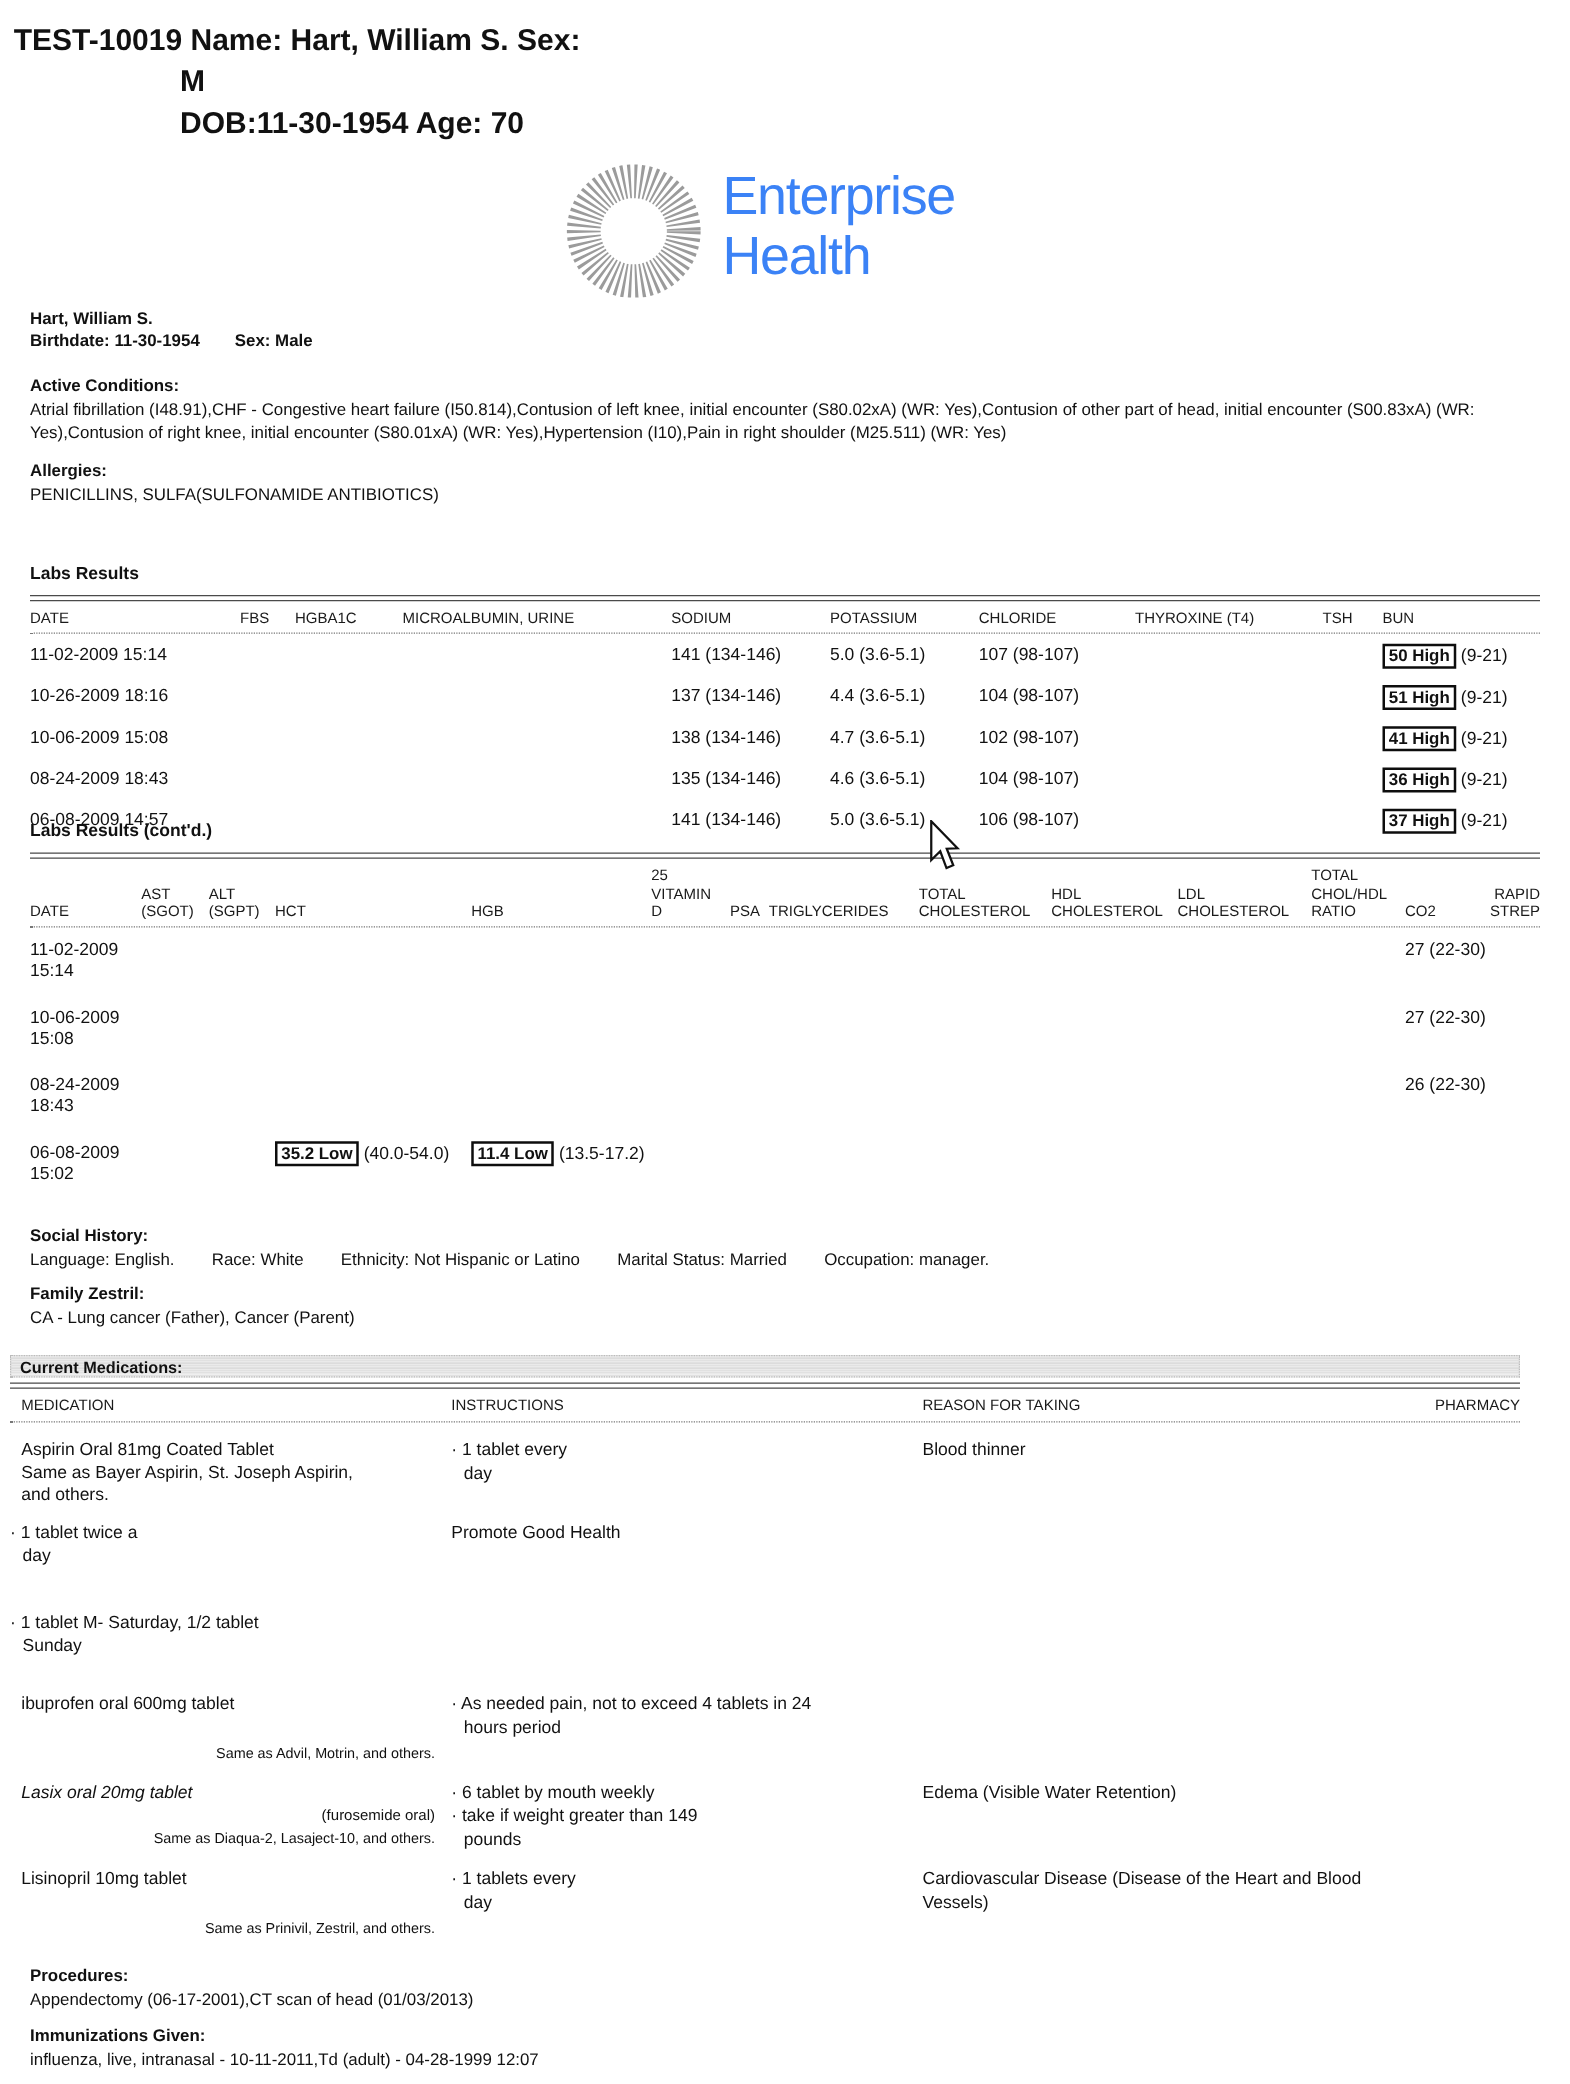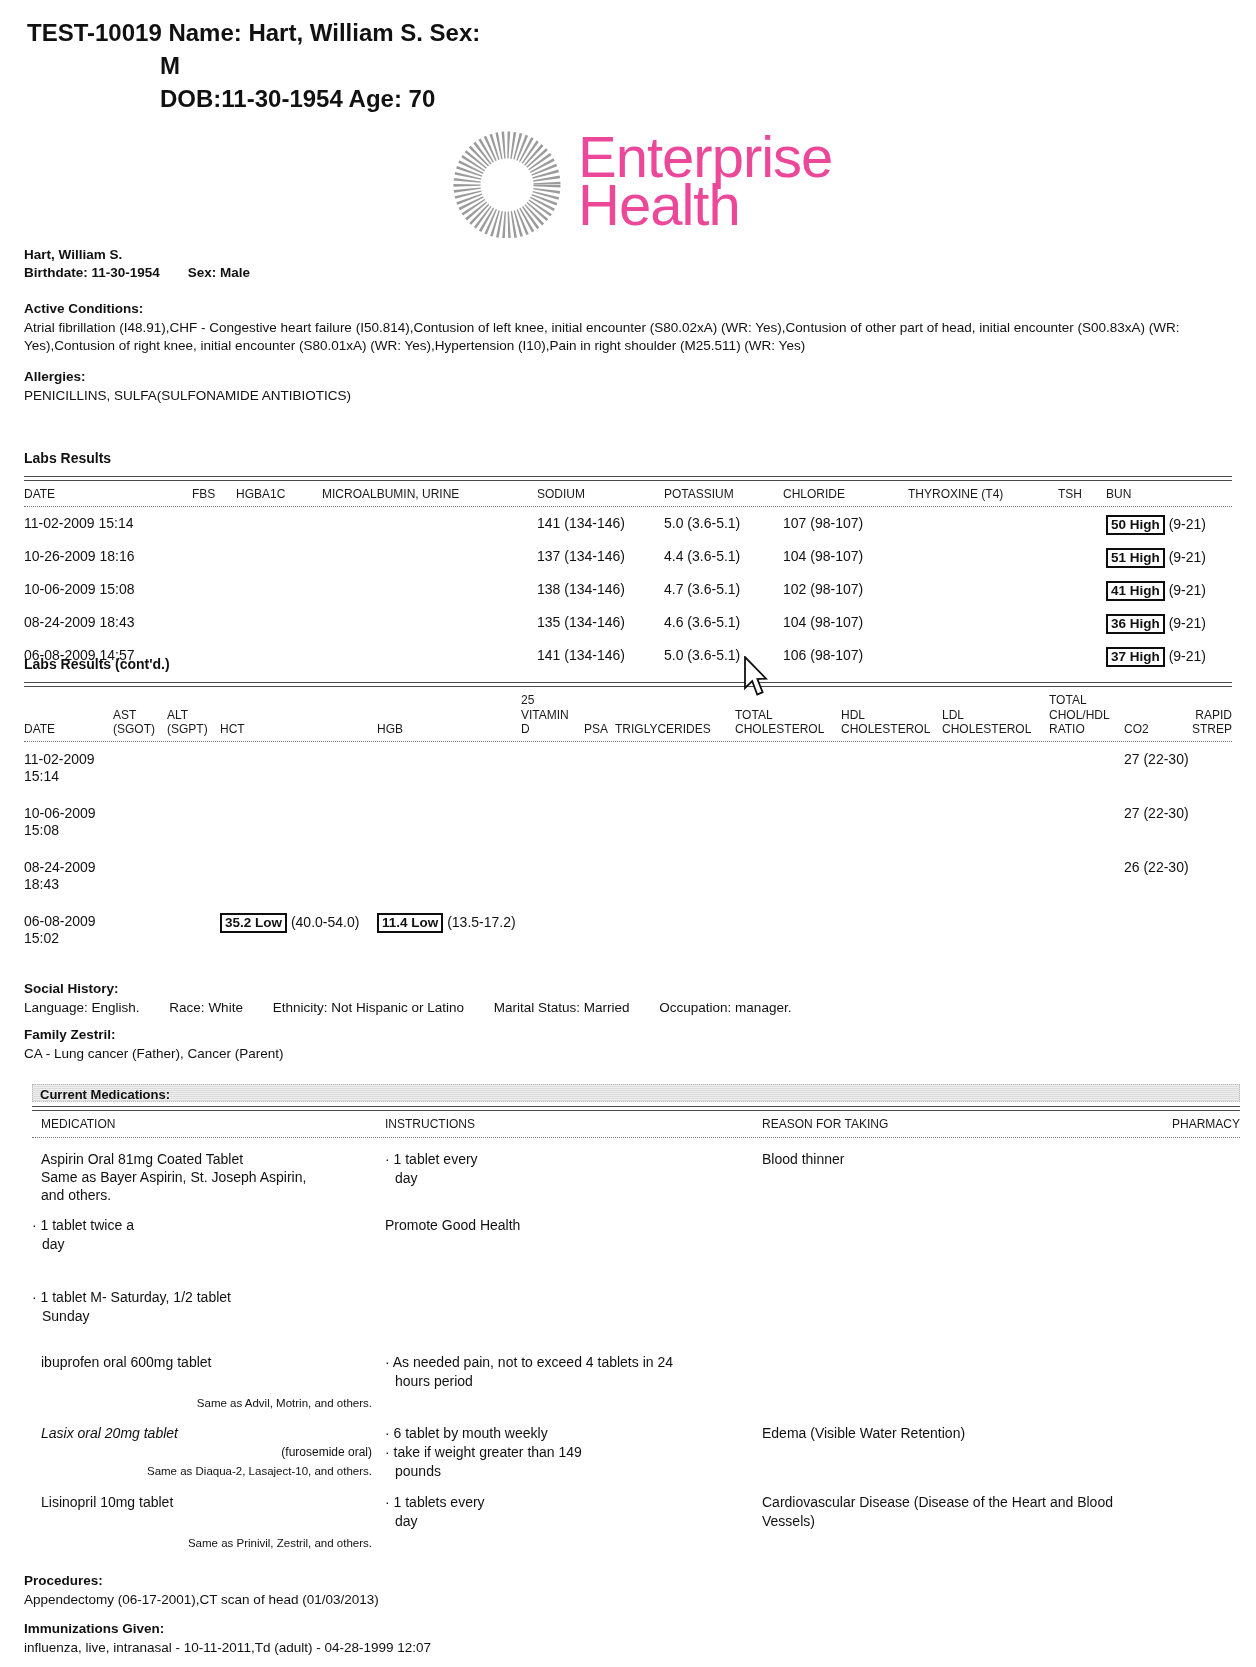--- a/index.html
+++ b/index.html
@@ -8,7 +8,7 @@
   .abs{position:absolute;}
 
   
-  .doc-header{left:27px;top:18px;font-weight:bold;font-size:24px;line-height:30px;}
+  .doc-header{left:11px;top:18px;font-weight:bold;font-size:24px;line-height:30px;}
   .doc-header .l2{position:absolute;left:133px;top:33px;}
   .doc-header .l3{position:absolute;left:133px;top:66px;white-space:nowrap;}
   .doc-header .l1{white-space:nowrap;}

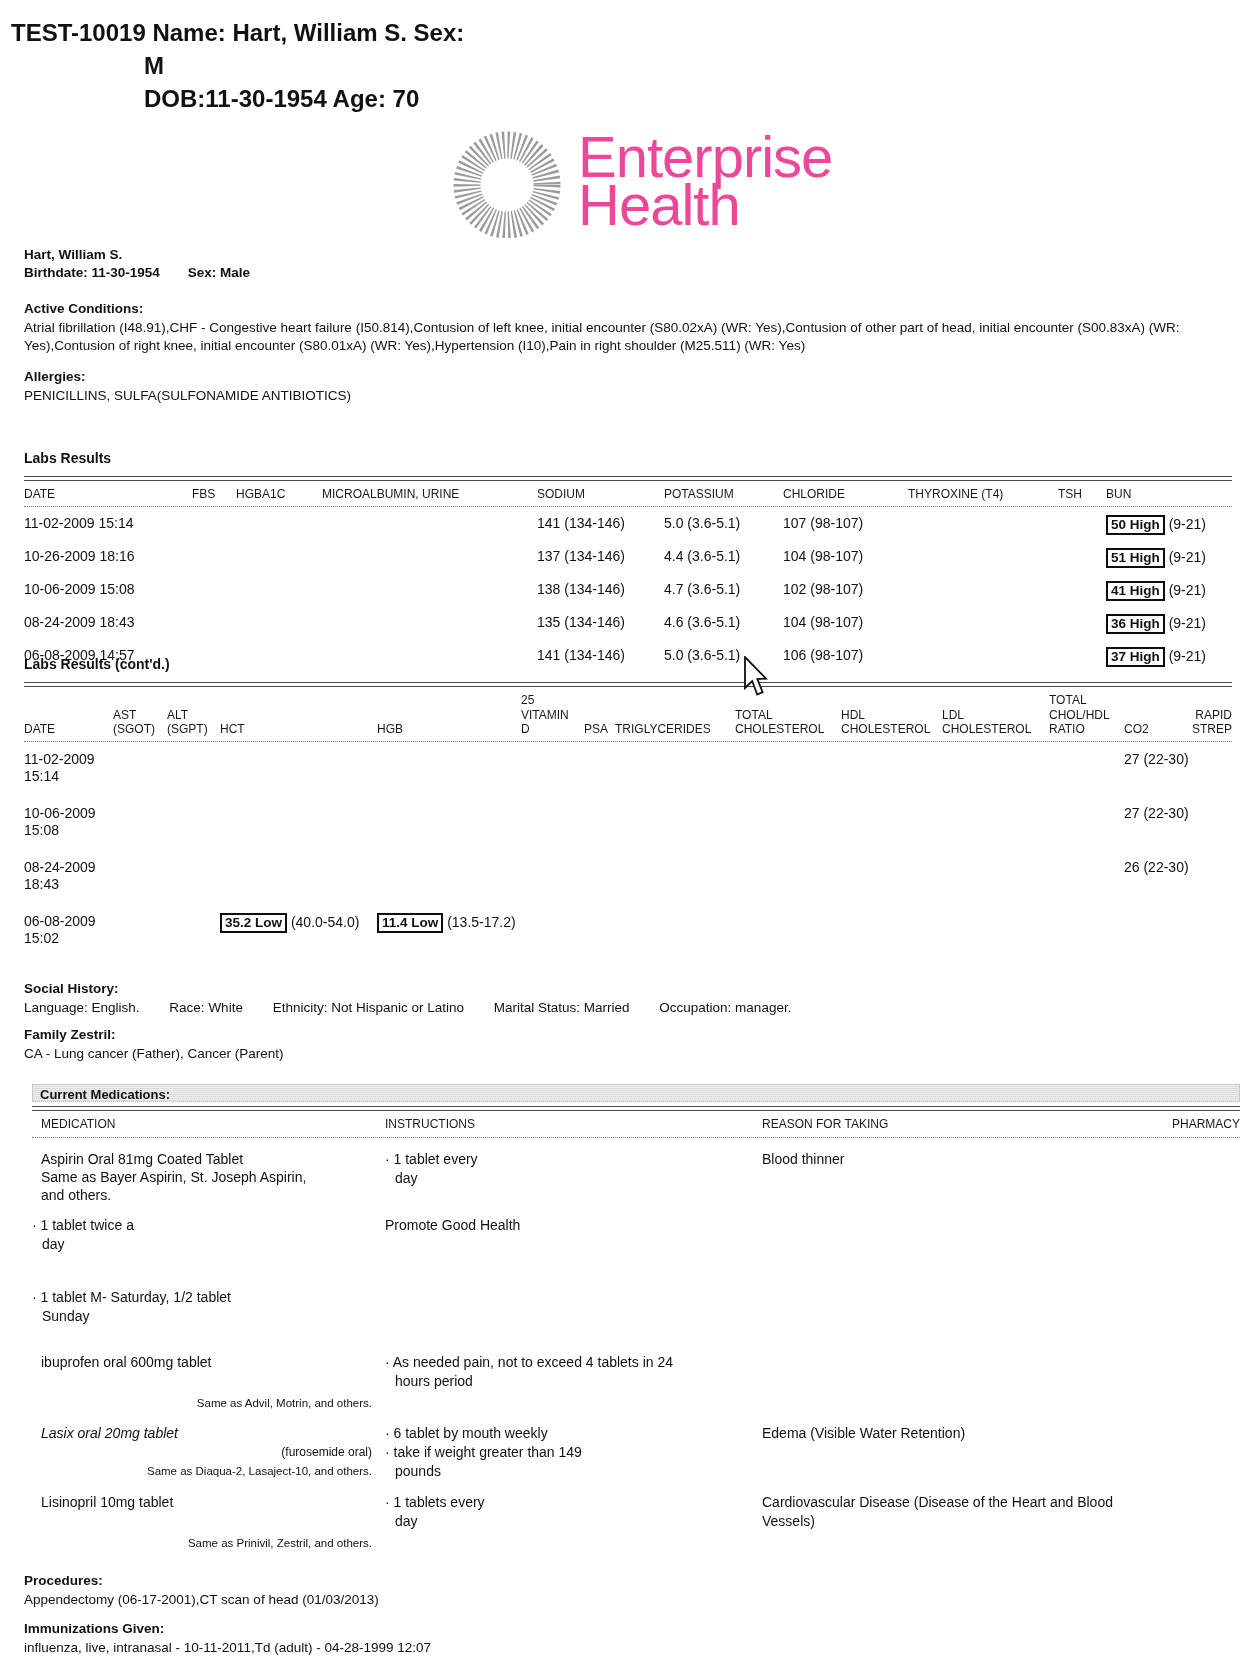--- a/index.html
+++ b/index.html
@@ -15,7 +15,7 @@
 
   
   .logo-ring{left:452px;top:128px;}
-  .logo-text{left:578px;top:133px;font-size:58px;line-height:48px;color:#ec4899;letter-spacing:-1px;}
+  .logo-text{left:578px;top:133px;font-size:43px;line-height:48px;color:#3b82f6;letter-spacing:-1px;}
 
   
   .patient{left:24px;top:246px;font-size:13.5px;font-weight:bold;line-height:18px;}

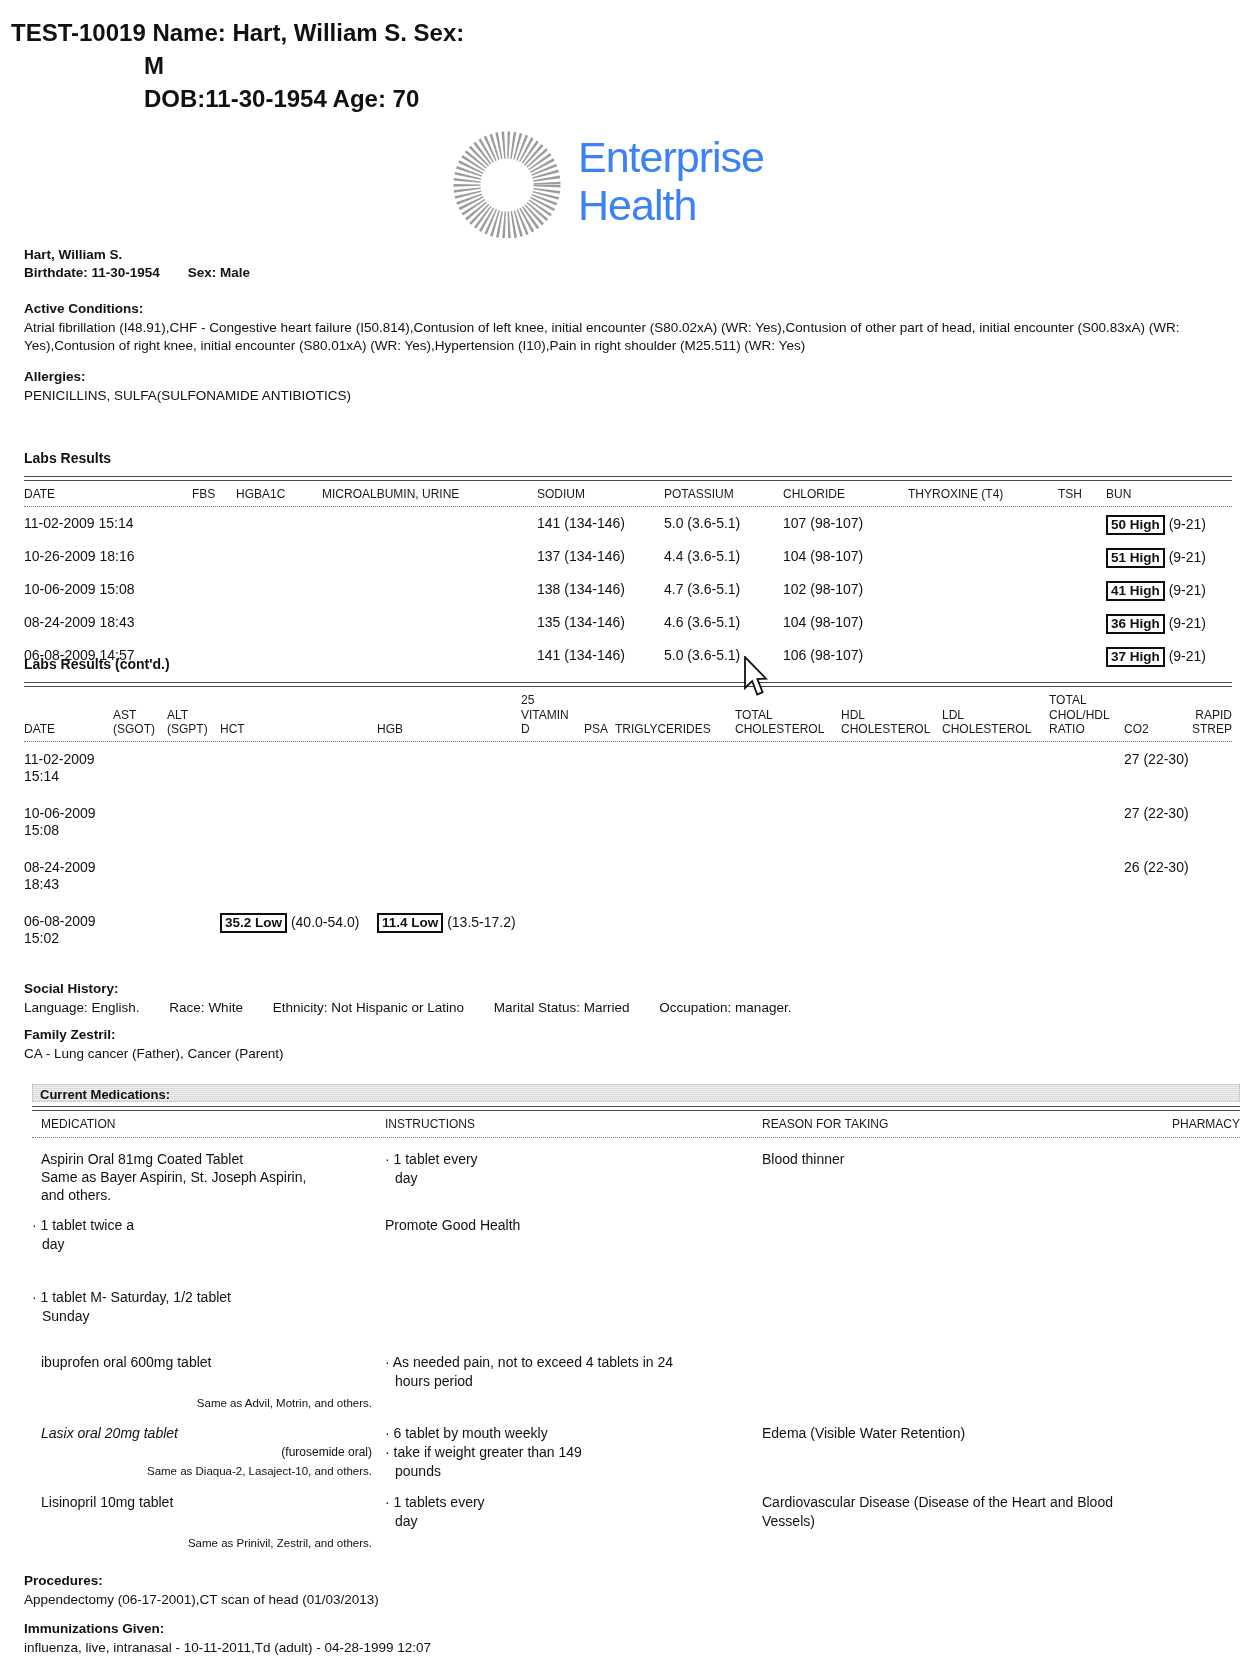--- a/index.html
+++ b/index.html
@@ -58,7 +58,7 @@
   .family{top:1026px;}
 
   
-  .meds{left:32px;top:1084px;width:1208px;}
+  .meds{left:8px;top:1084px;width:1208px;}
   .meds-bar{height:18px;background:repeating-linear-gradient(0deg,#dcdcdc 0 1px,#efefef 1px 2px);border:1px dotted #bbb;box-sizing:border-box;}
   .meds-bar span{font-weight:bold;font-size:13px;line-height:16px;padding-left:7px;}
   .meds .rule-double{margin-top:4px;}

